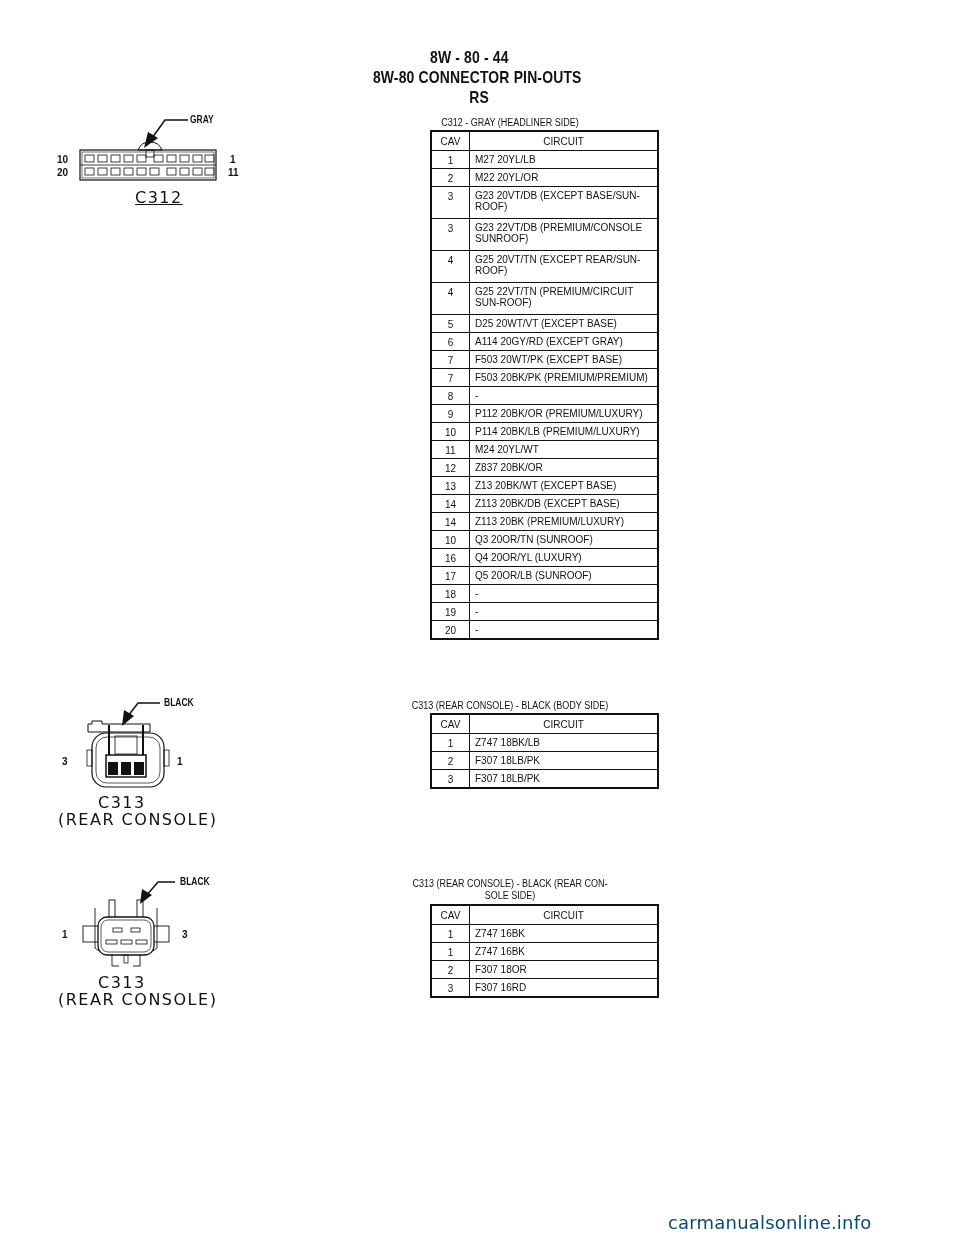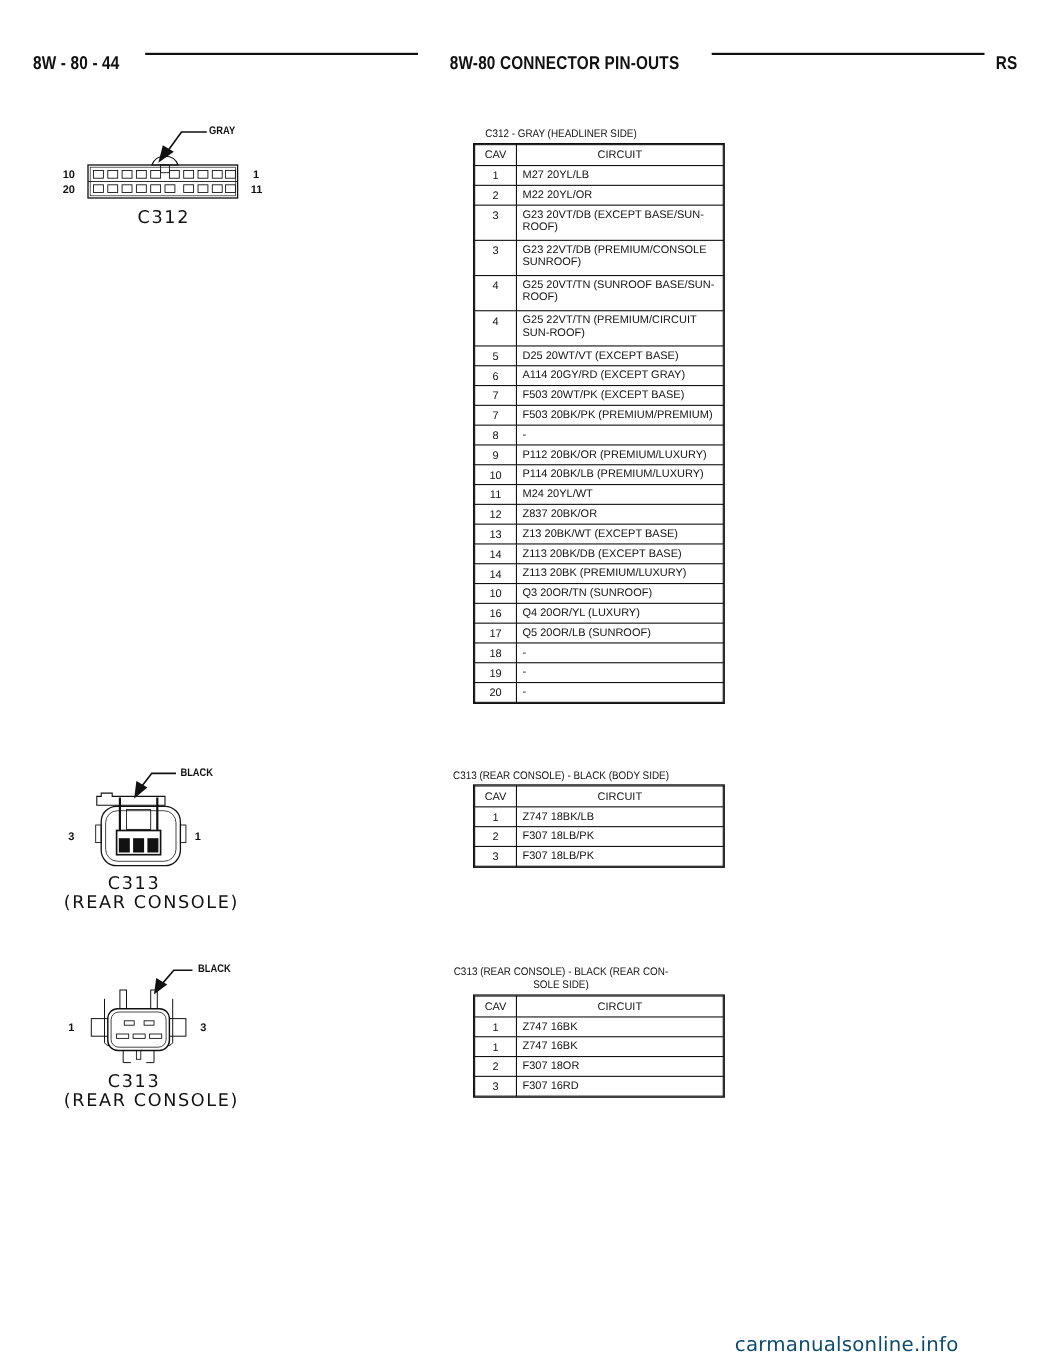--- a/index.html
+++ b/index.html
@@ -6,7 +6,7 @@
     html, body { width: 960px; height: 1242px; background: #ffffff; overflow: hidden; }
     body { position: relative; font-family: "Liberation Sans", sans-serif; color: #111; }
 
-    .header { position: absolute; top: 48px; left: 30px; width: 895px; height: 24px; display: flex; align-items: flex-start; }
+    .header { position: absolute; top: 48px; left: 30px; width: 895px; height: 24px; display: flex; align-items: center; flex-direction: column; }
     .hdr-text { font-family: "Liberation Sans", sans-serif; font-weight: bold; font-size: 17px; letter-spacing: 0.2px; transform: scaleX(0.82); white-space: nowrap; }
     .hdr-left { transform-origin: left center; }
     .hdr-right { transform-origin: right center; }

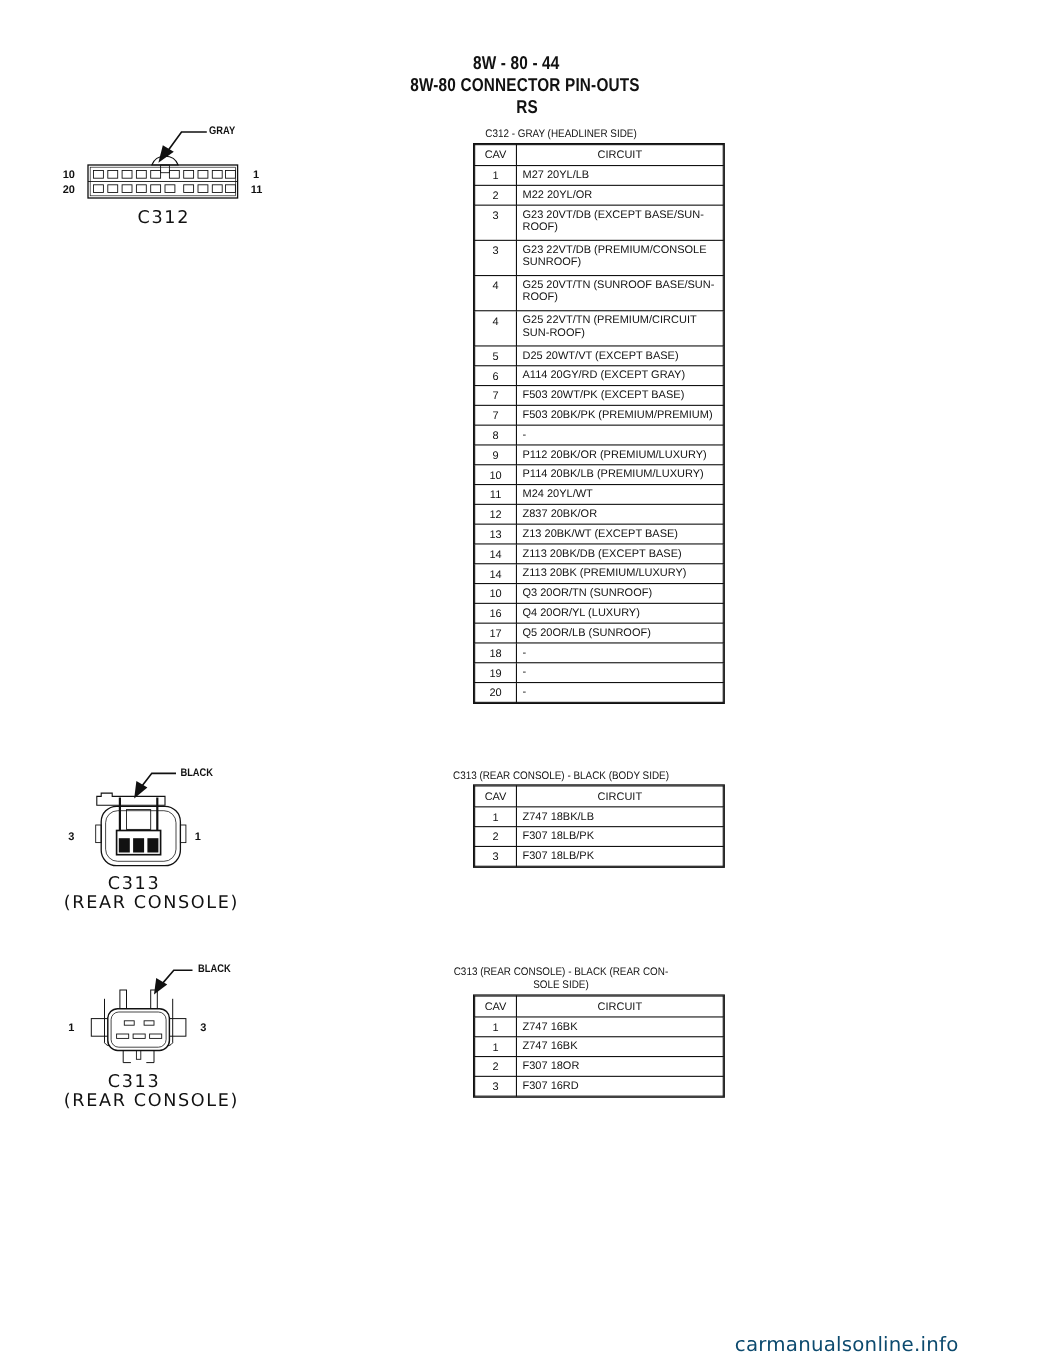--- a/index.html
+++ b/index.html
@@ -81,7 +81,7 @@
   <span class="pin-num" style="left:17px; top:67px;">20</span>
   <span class="pin-num" style="left:190px; top:54px;">1</span>
   <span class="pin-num" style="left:188px; top:67px;">11</span>
-  <span class="diag-label" style="left:85px; top:88px;">C312</span>
+  <span class="diag-label" style="left:95px; top:88px;text-decoration:underline;">C312</span>
 </div>
 
 <div class="tbl-title" style="left:395px; top:117px; width:230px;">C312 - GRAY (HEADLINER SIDE)</div>

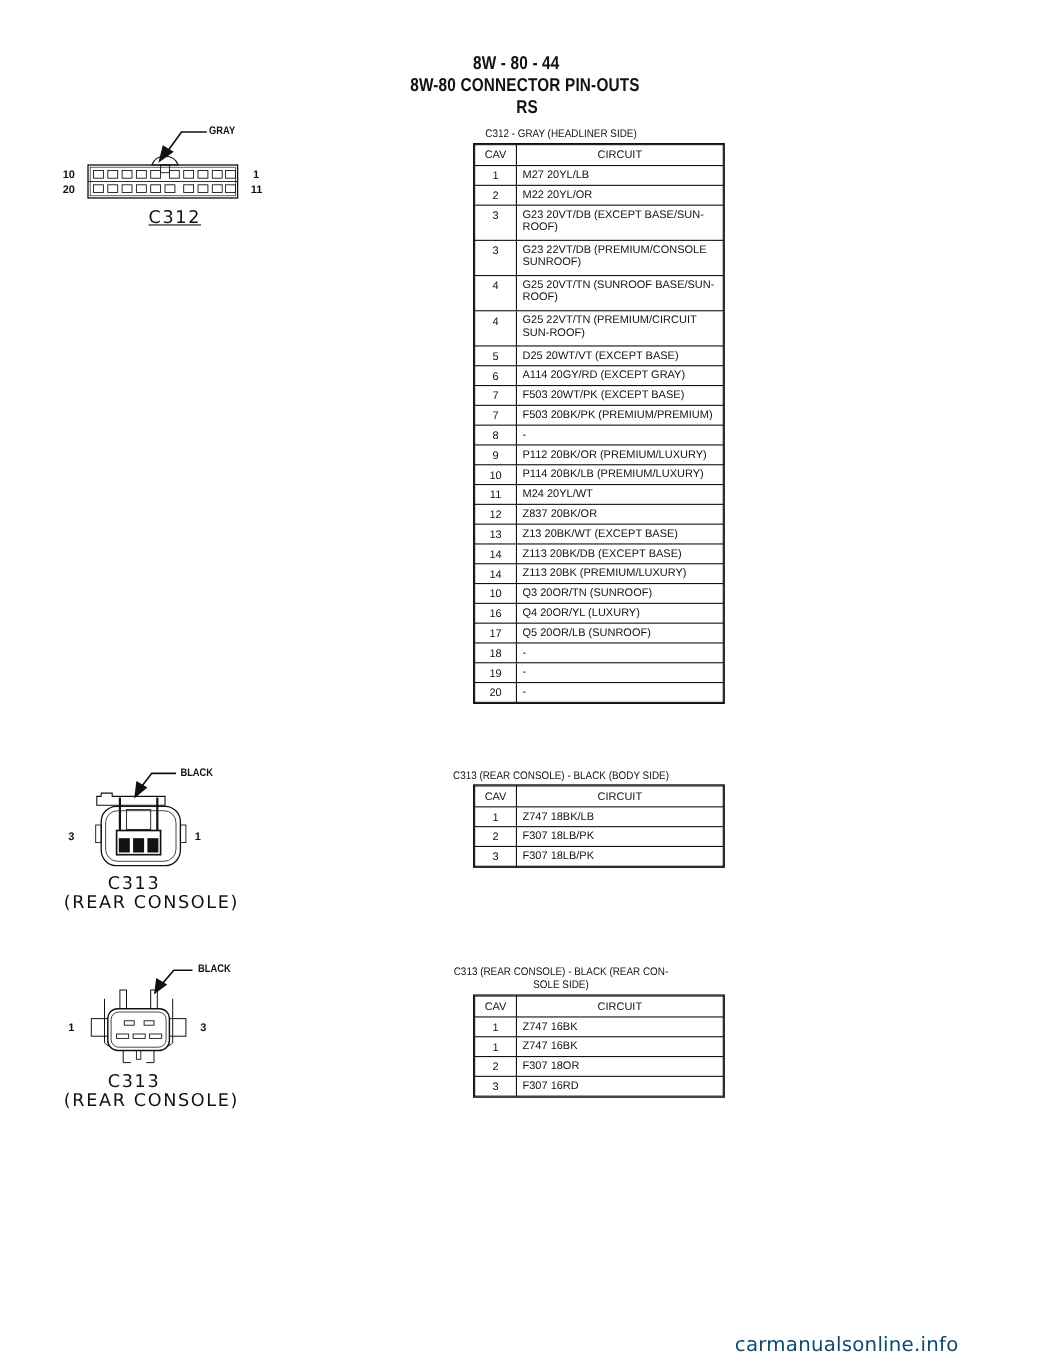--- a/index.html
+++ b/index.html
@@ -111,7 +111,7 @@
       </tr>
     <tr class="r2">
         <td class="cav">4</td>
-        <td class="circ">G25 20VT/TN (SUNROOF BASE/SUN-ROOF)</td>
+        <td class="circ">G25 20VT/TN (EXCEPT REAR/SUN-ROOF)</td>
       </tr>
     <tr class="r2">
         <td class="cav">4</td>

